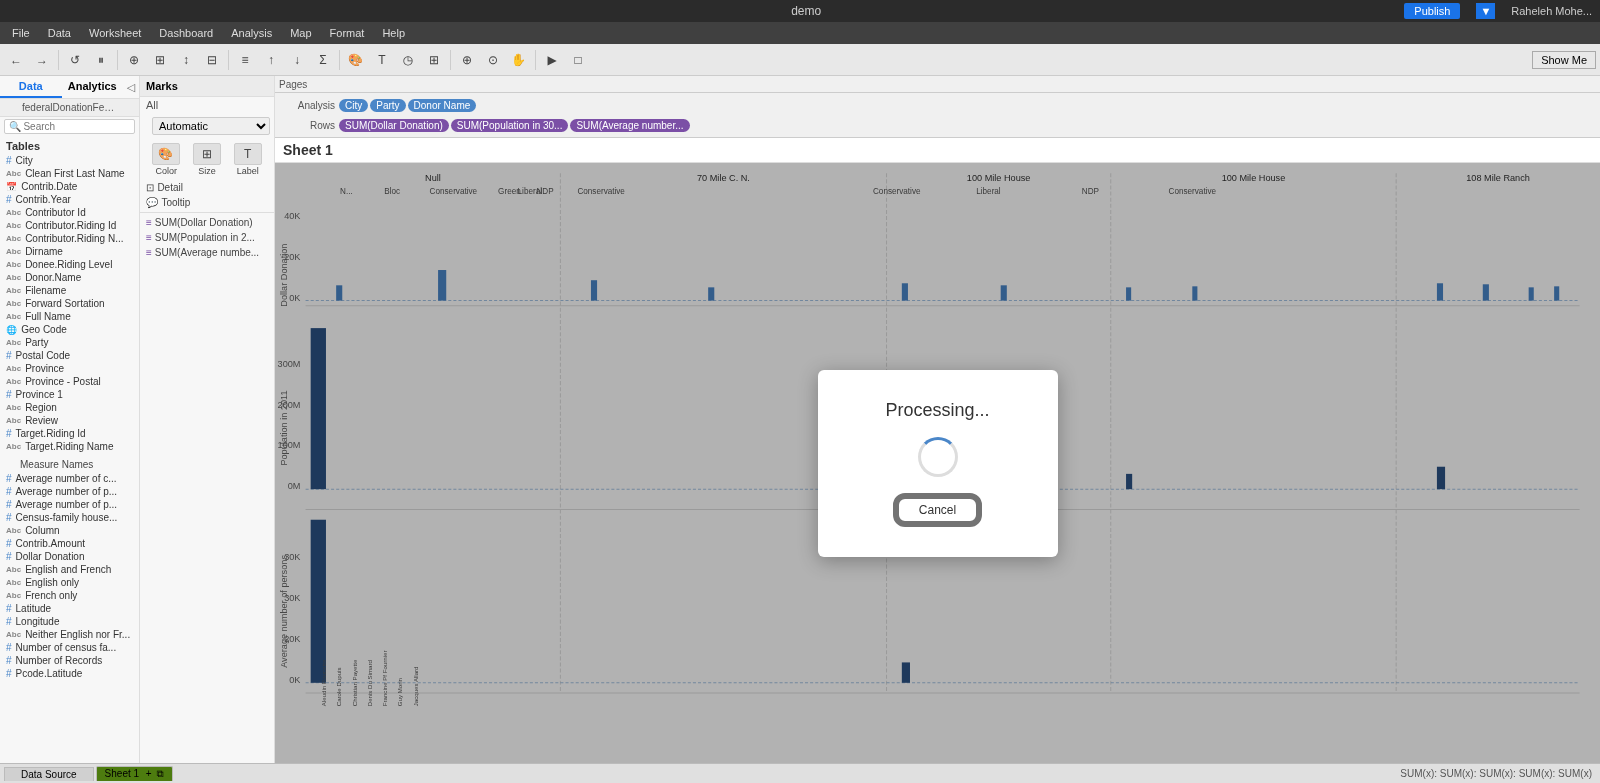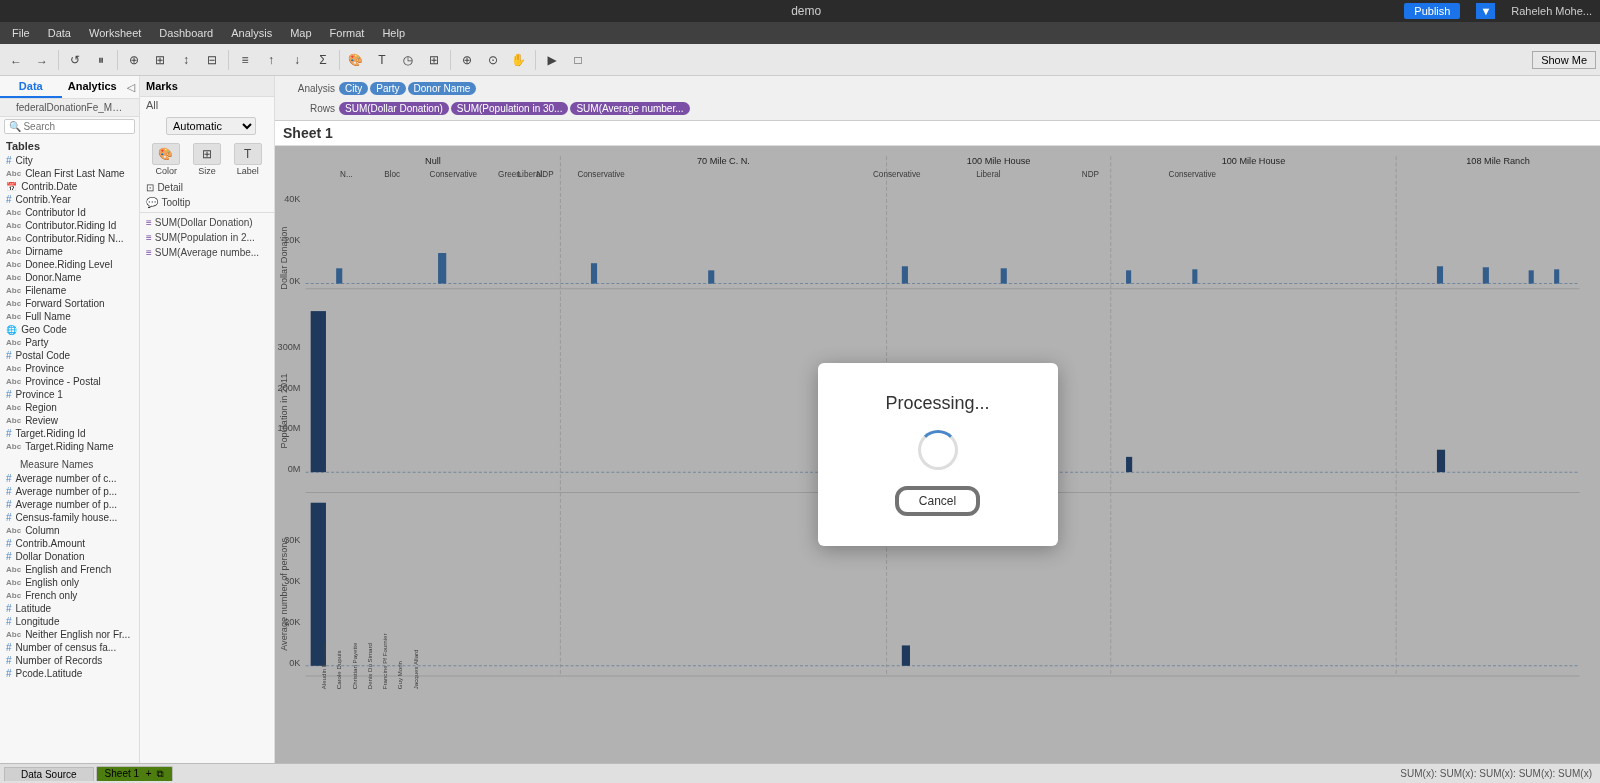--- a/index.html
+++ b/index.html
@@ -702,6 +702,9 @@
 
       <div id="sheet-area">
 
+        <div id="pages-section">
+          <span class="filters-label">Pages</span>
+        </div>
 
 
         <div id="sheet-shelves">

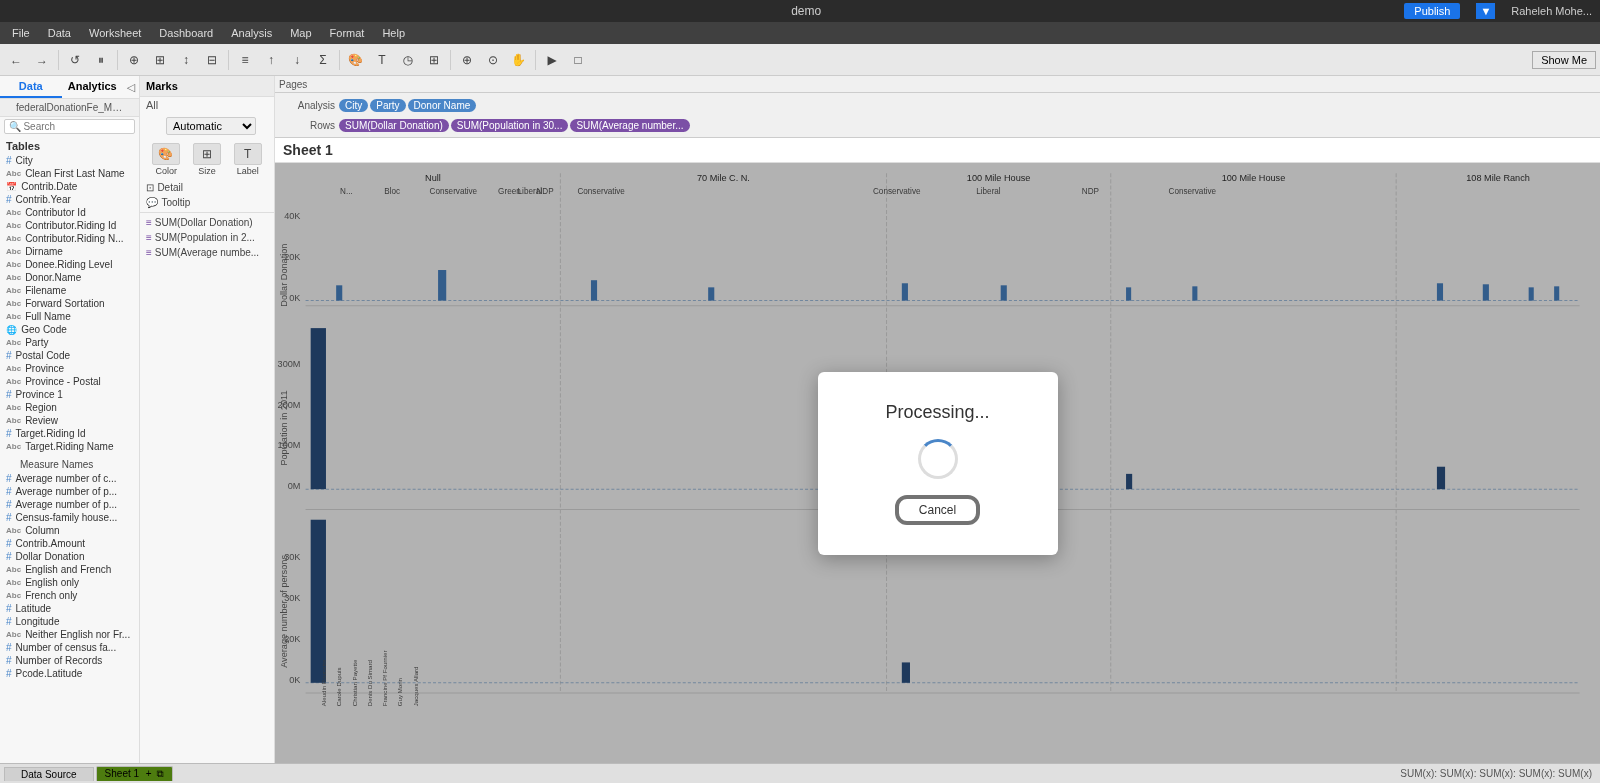--- a/index.html
+++ b/index.html
@@ -107,7 +107,7 @@
     #data-source-label {
       font-size: 10px;
       color: #555;
-      padding: 3px 16px;
+      padding: 3px 22px;
       background: #eee;
       border-bottom: 1px solid #ddd;
       overflow: hidden;

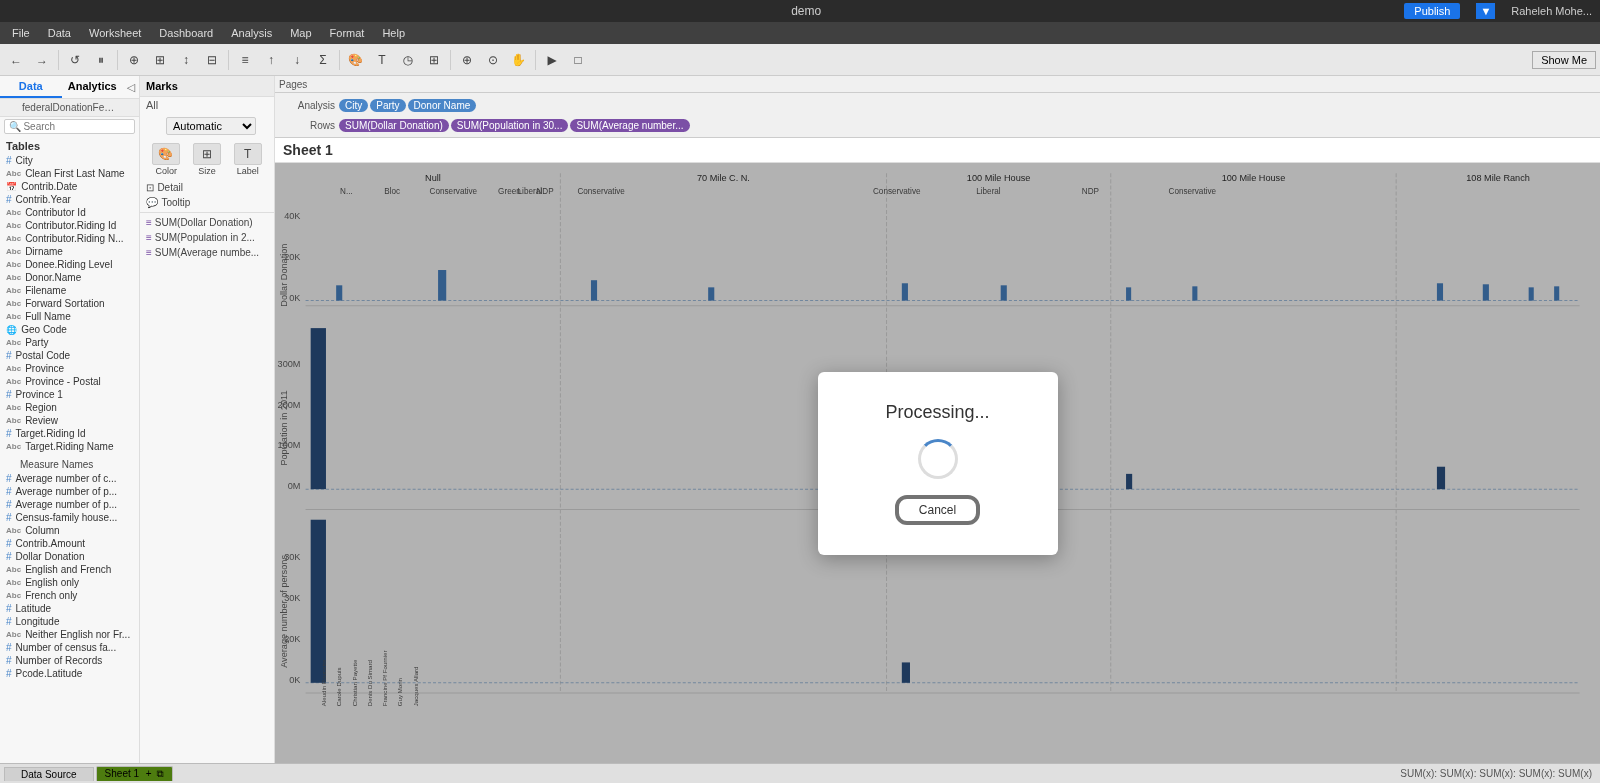--- a/index.html
+++ b/index.html
@@ -198,7 +198,7 @@
     }
 
     .marks-type-selector {
-      margin: 4px 18px;
+      margin: 4px 4px;
       display: flex;
       align-items: flex-end;
       gap: 2px;

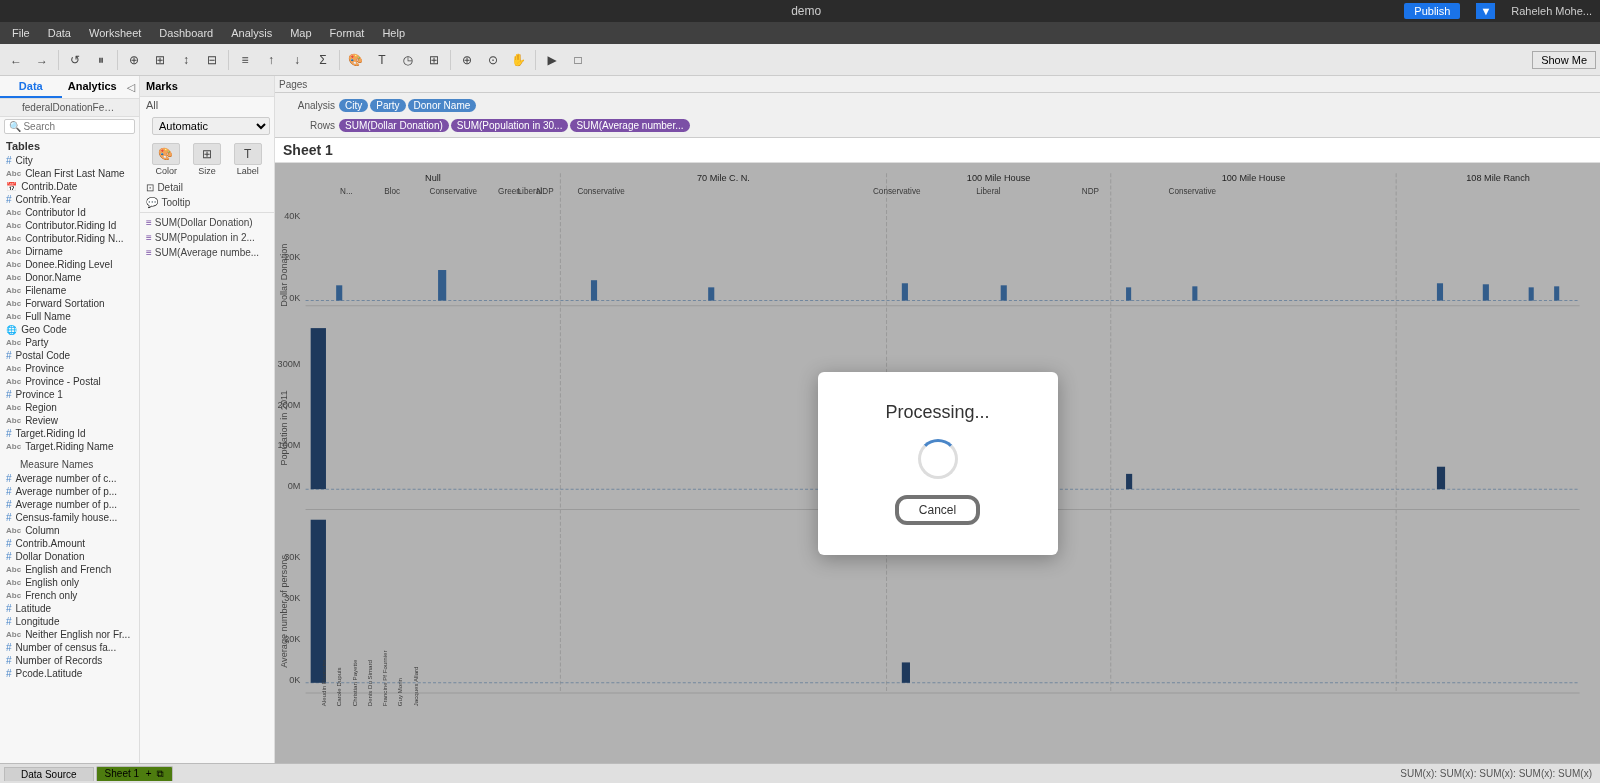--- a/index.html
+++ b/index.html
@@ -363,7 +363,7 @@
     @keyframes spin { to { transform: rotate(360deg); } }
     #cancel-btn {
       background: white;
-      border: 4px solid #737373;
+      border: 6px solid #737373;
       padding: 4px 20px;
       font-size: 12px;
       cursor: pointer;

